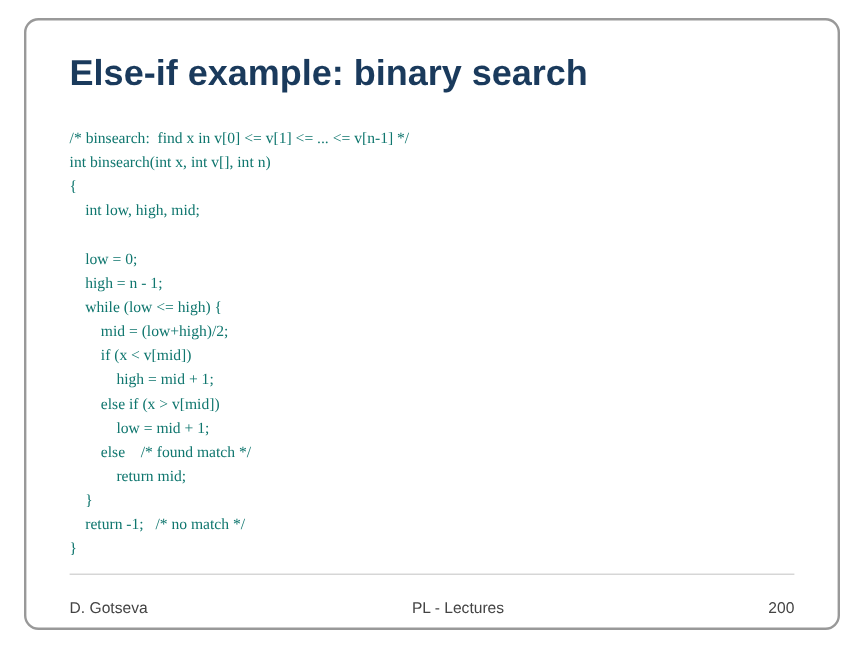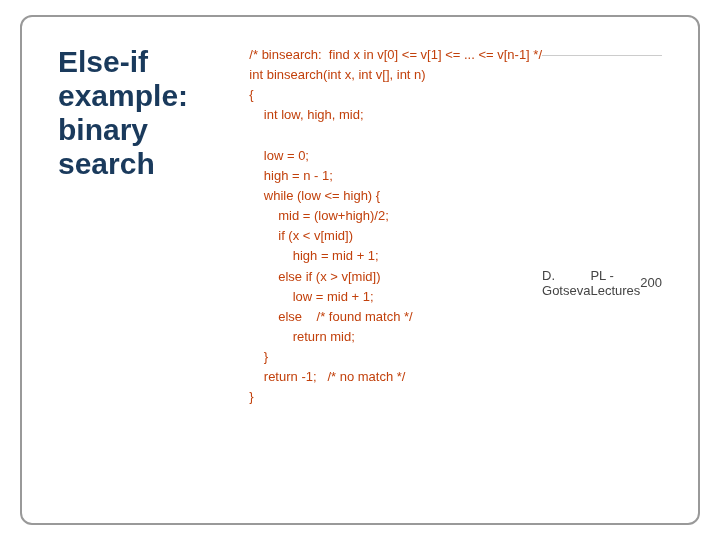--- a/index.html
+++ b/index.html
@@ -22,6 +22,7 @@
       border-radius: 12px;
       padding: 28px 36px 20px 36px;
       display: flex;
+      flex-direction: column;
       position: relative;
     }
 

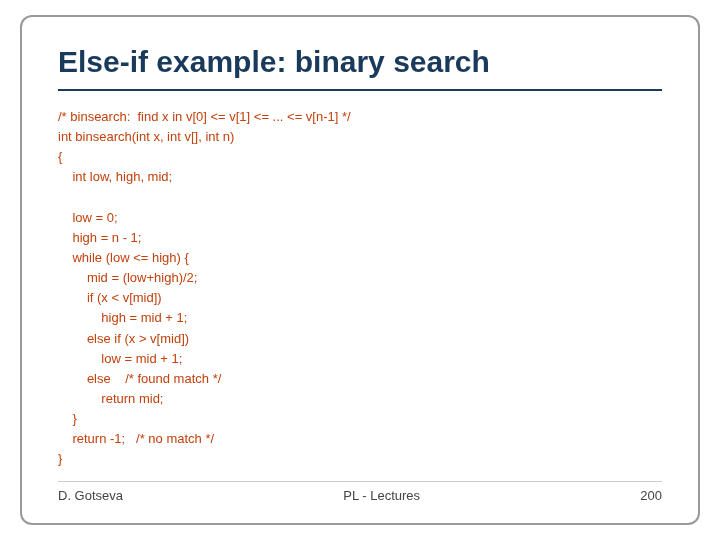--- a/index.html
+++ b/index.html
@@ -41,9 +41,9 @@
     }
 
     .code-block {
-      font-family: Liberation Sans, sans-serif;
+      font-family: Liberation Serif, serif;
       font-size: 13px;
-      color: #c2410c;
+      color: #0f766e;
       line-height: 1.55;
       white-space: pre;
       flex: 1;

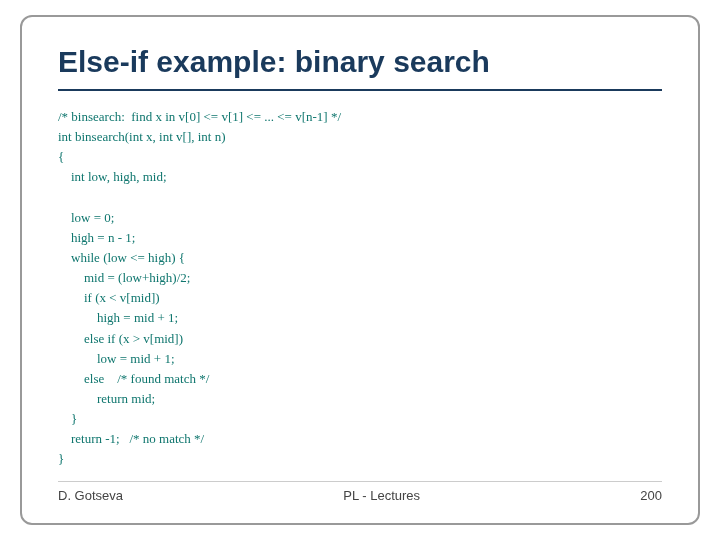--- a/index.html
+++ b/index.html
@@ -54,7 +54,7 @@
       justify-content: space-between;
       align-items: center;
       margin-top: 10px;
-      padding-top: 6px;
+      padding-top: 20px;
       border-top: 1px solid #ccc;
       font-size: 13px;
       color: #444;

